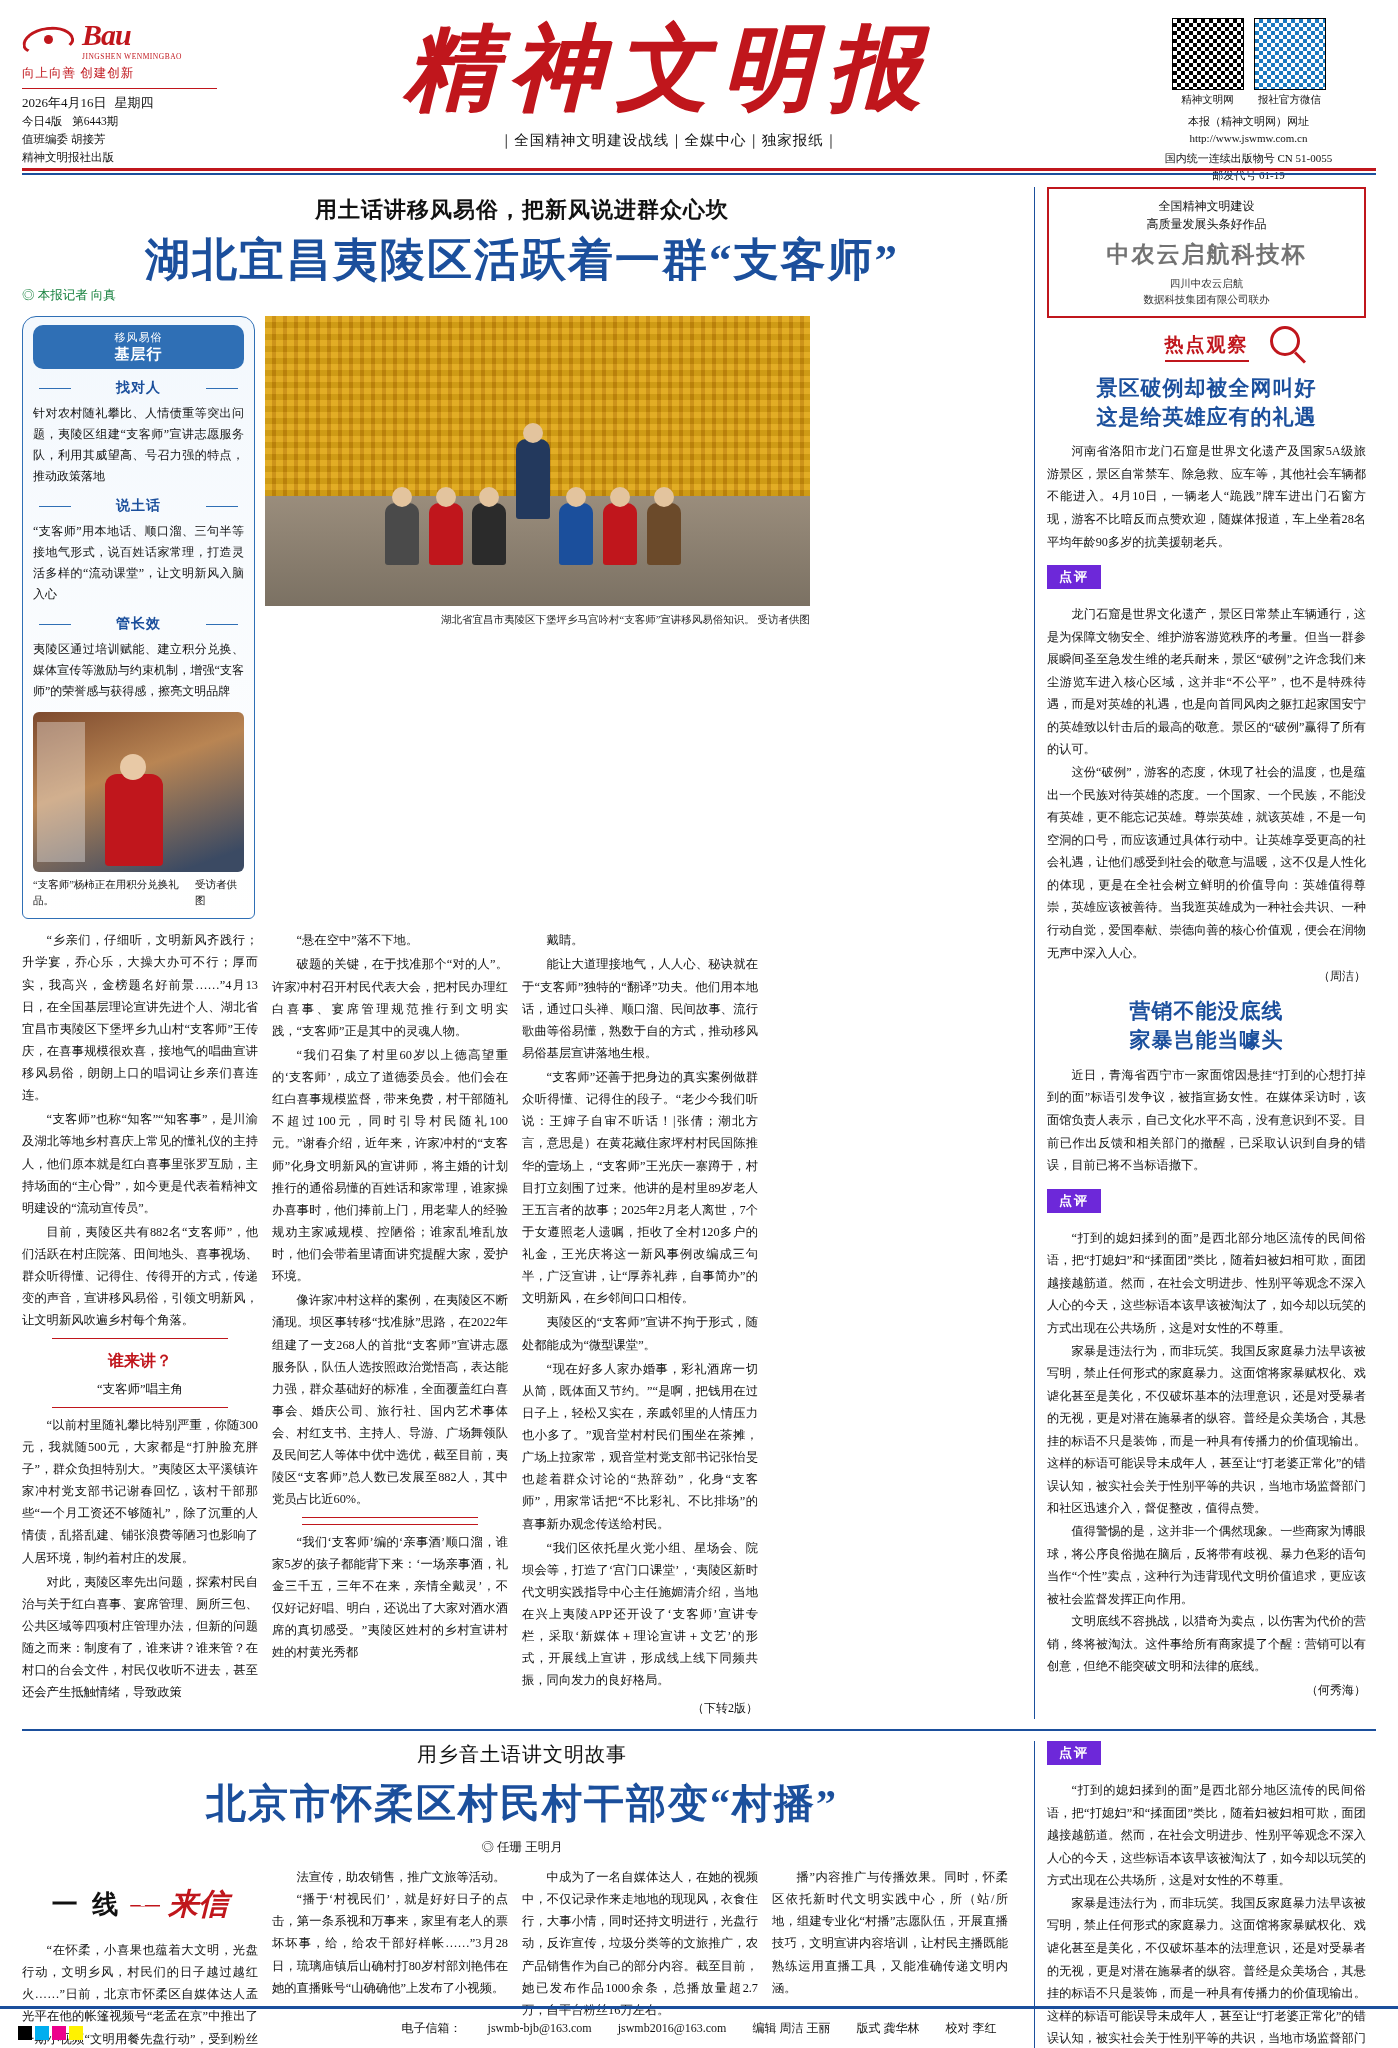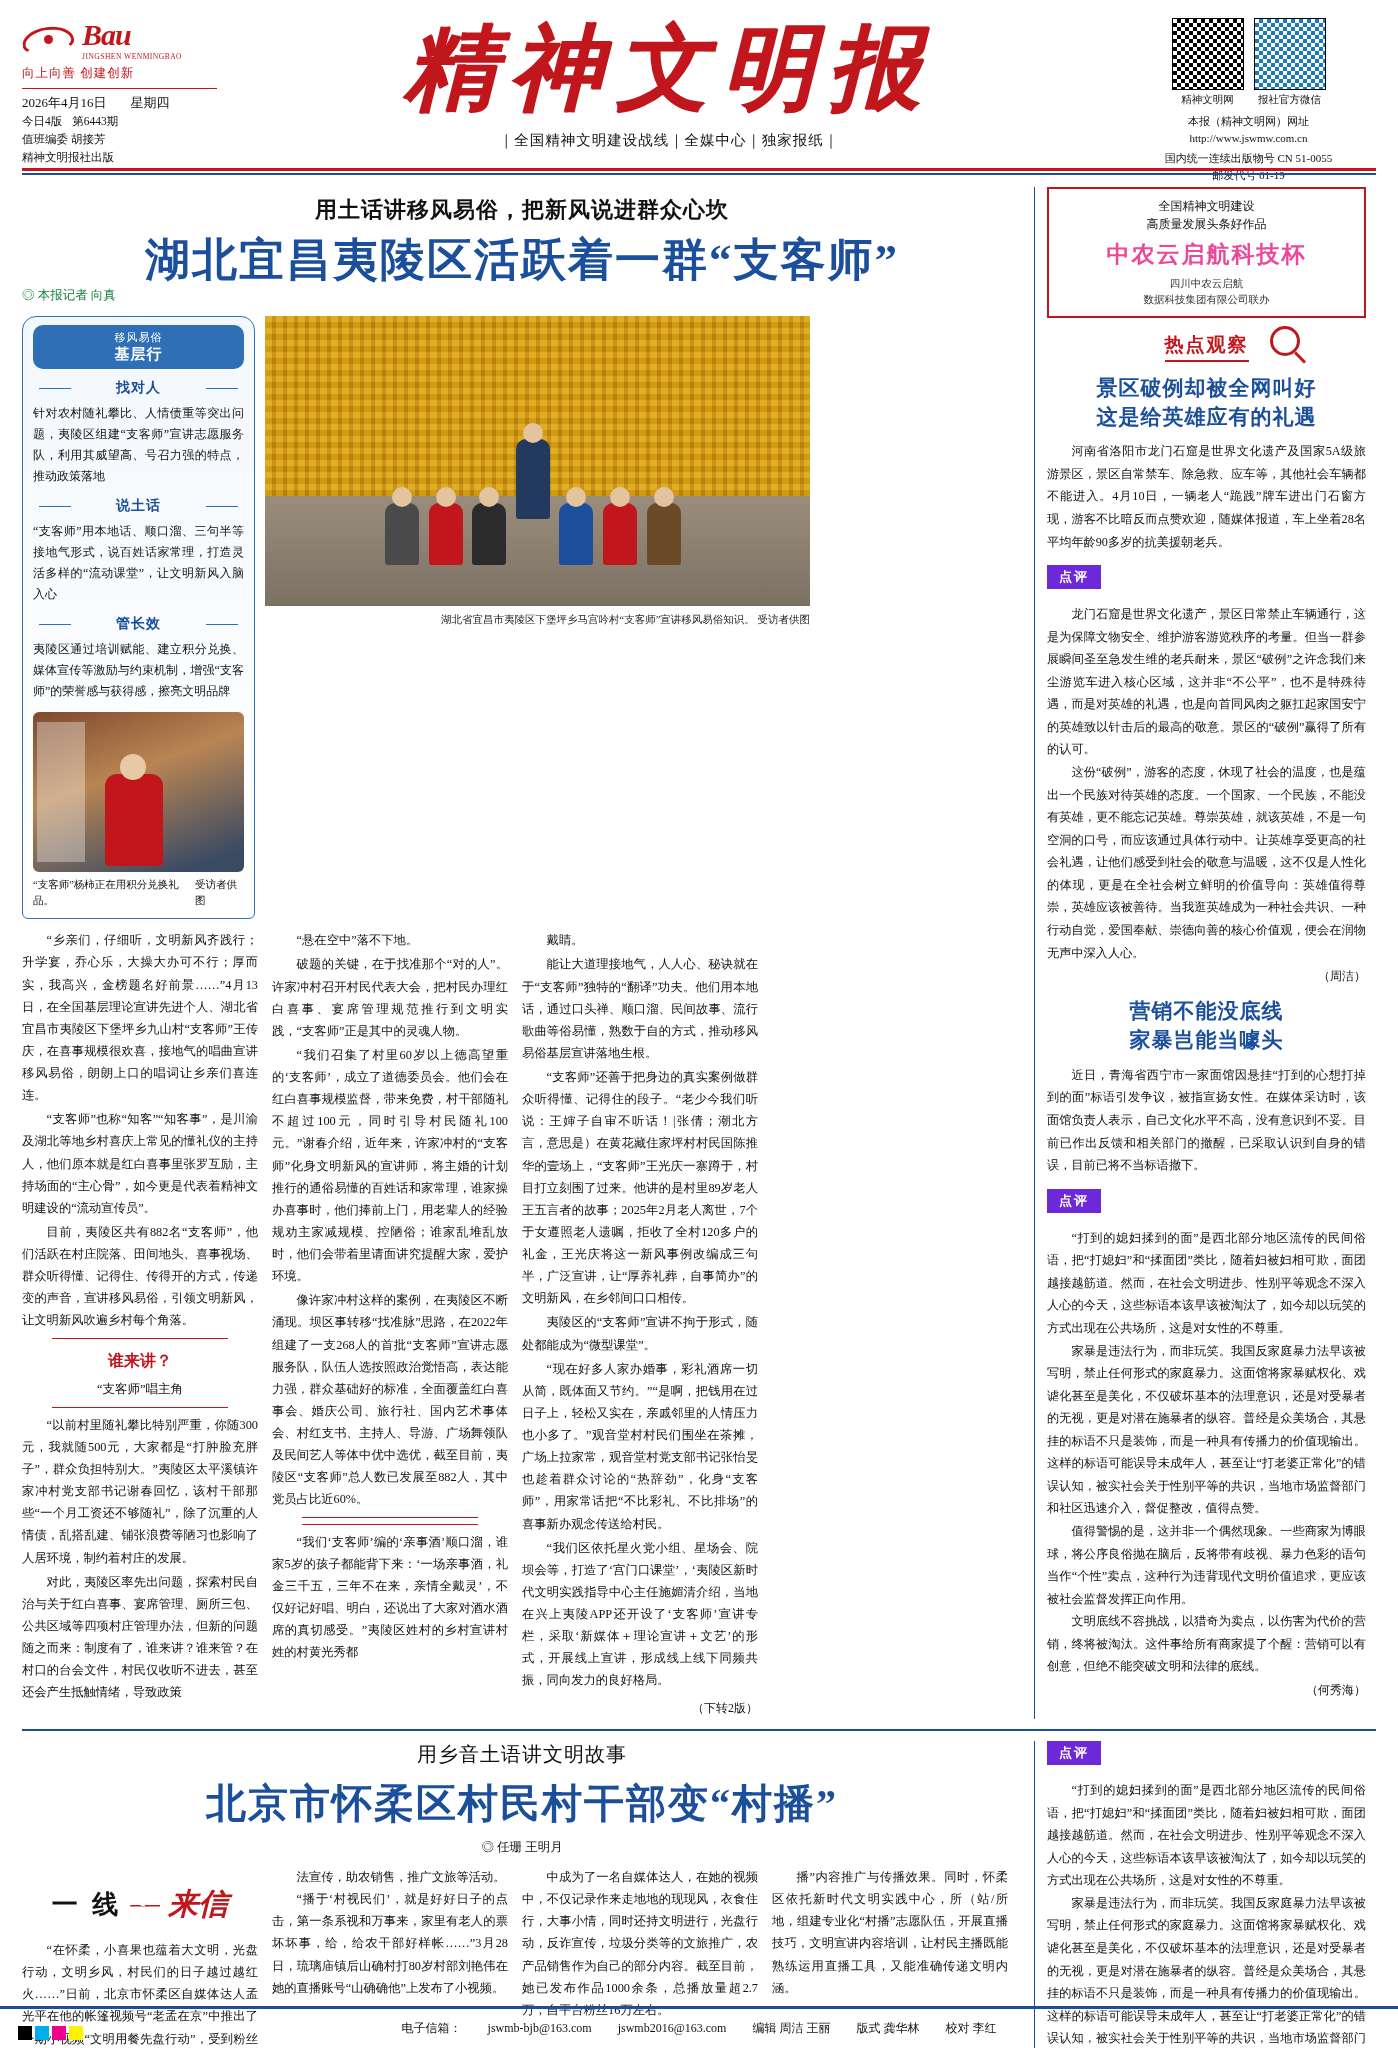--- a/index.html
+++ b/index.html
@@ -30,7 +30,7 @@
   .logo-slogan { font-size:12.5px; color:#c0161c; letter-spacing:1px; margin-top:4px; }
   .mh-left .rule { border-top:1px solid #c0161c; margin:6px 0 4px 0; }
   .mh-meta { font-size:12.5px; line-height:1.55; color:#111; }
-  .mh-meta .line1 { display:flex; gap:24px; font-size:13px; }
+  .mh-meta .line1 { display:flex; gap:8px; font-size:13px; }
   .mh-meta .sub { font-size:11.5px; }
   .mh-meta .issue { display:flex; gap:10px; font-size:11.5px; }
 

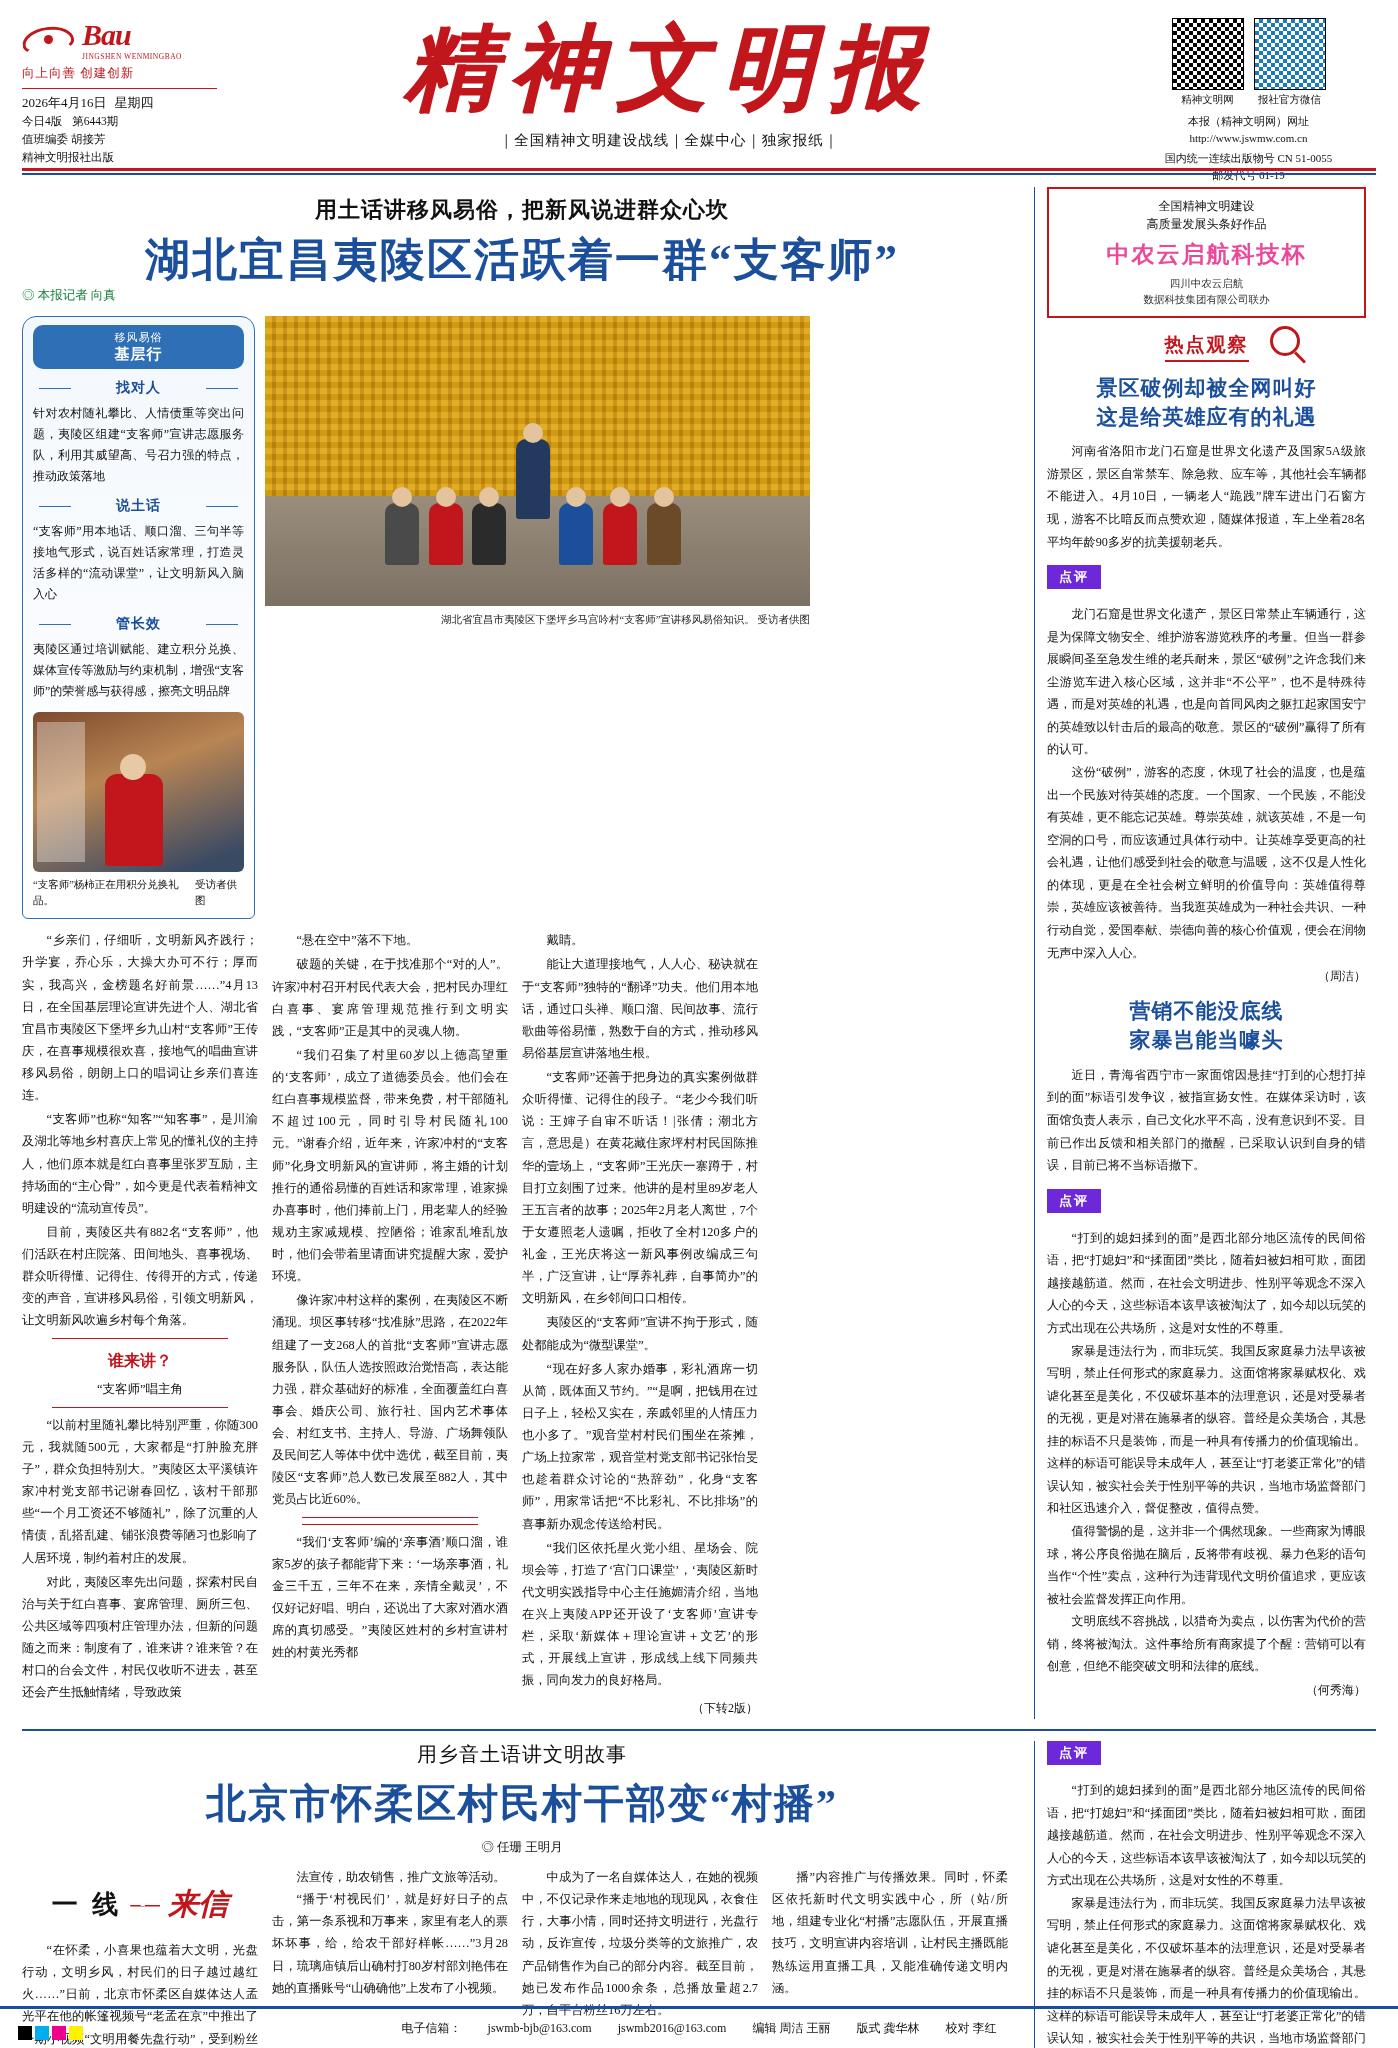--- a/index.html
+++ b/index.html
@@ -112,7 +112,7 @@
   
   .award-box { border:2px solid #c0161c; padding:8px 0; text-align:center; }
   .award-top { font-size:12px; line-height:1.5; }
-  .award-main { font-size:23px; font-weight:bold; color:#ec4899; letter-spacing:2px; margin:6px 0; }
+  .award-main { font-size:23px; font-weight:bold; color:#737373; letter-spacing:2px; margin:6px 0; }
   .award-bot { font-size:10.5px; line-height:1.5; color:#333; }
   .hot-badge { text-align:center; margin-top:14px; position:relative; }
   .hot-badge .t { display:inline-block; font-size:19px; font-weight:bold; color:#c0161c; letter-spacing:2px; border-bottom:2px solid #c0161c; padding-bottom:2px;}

